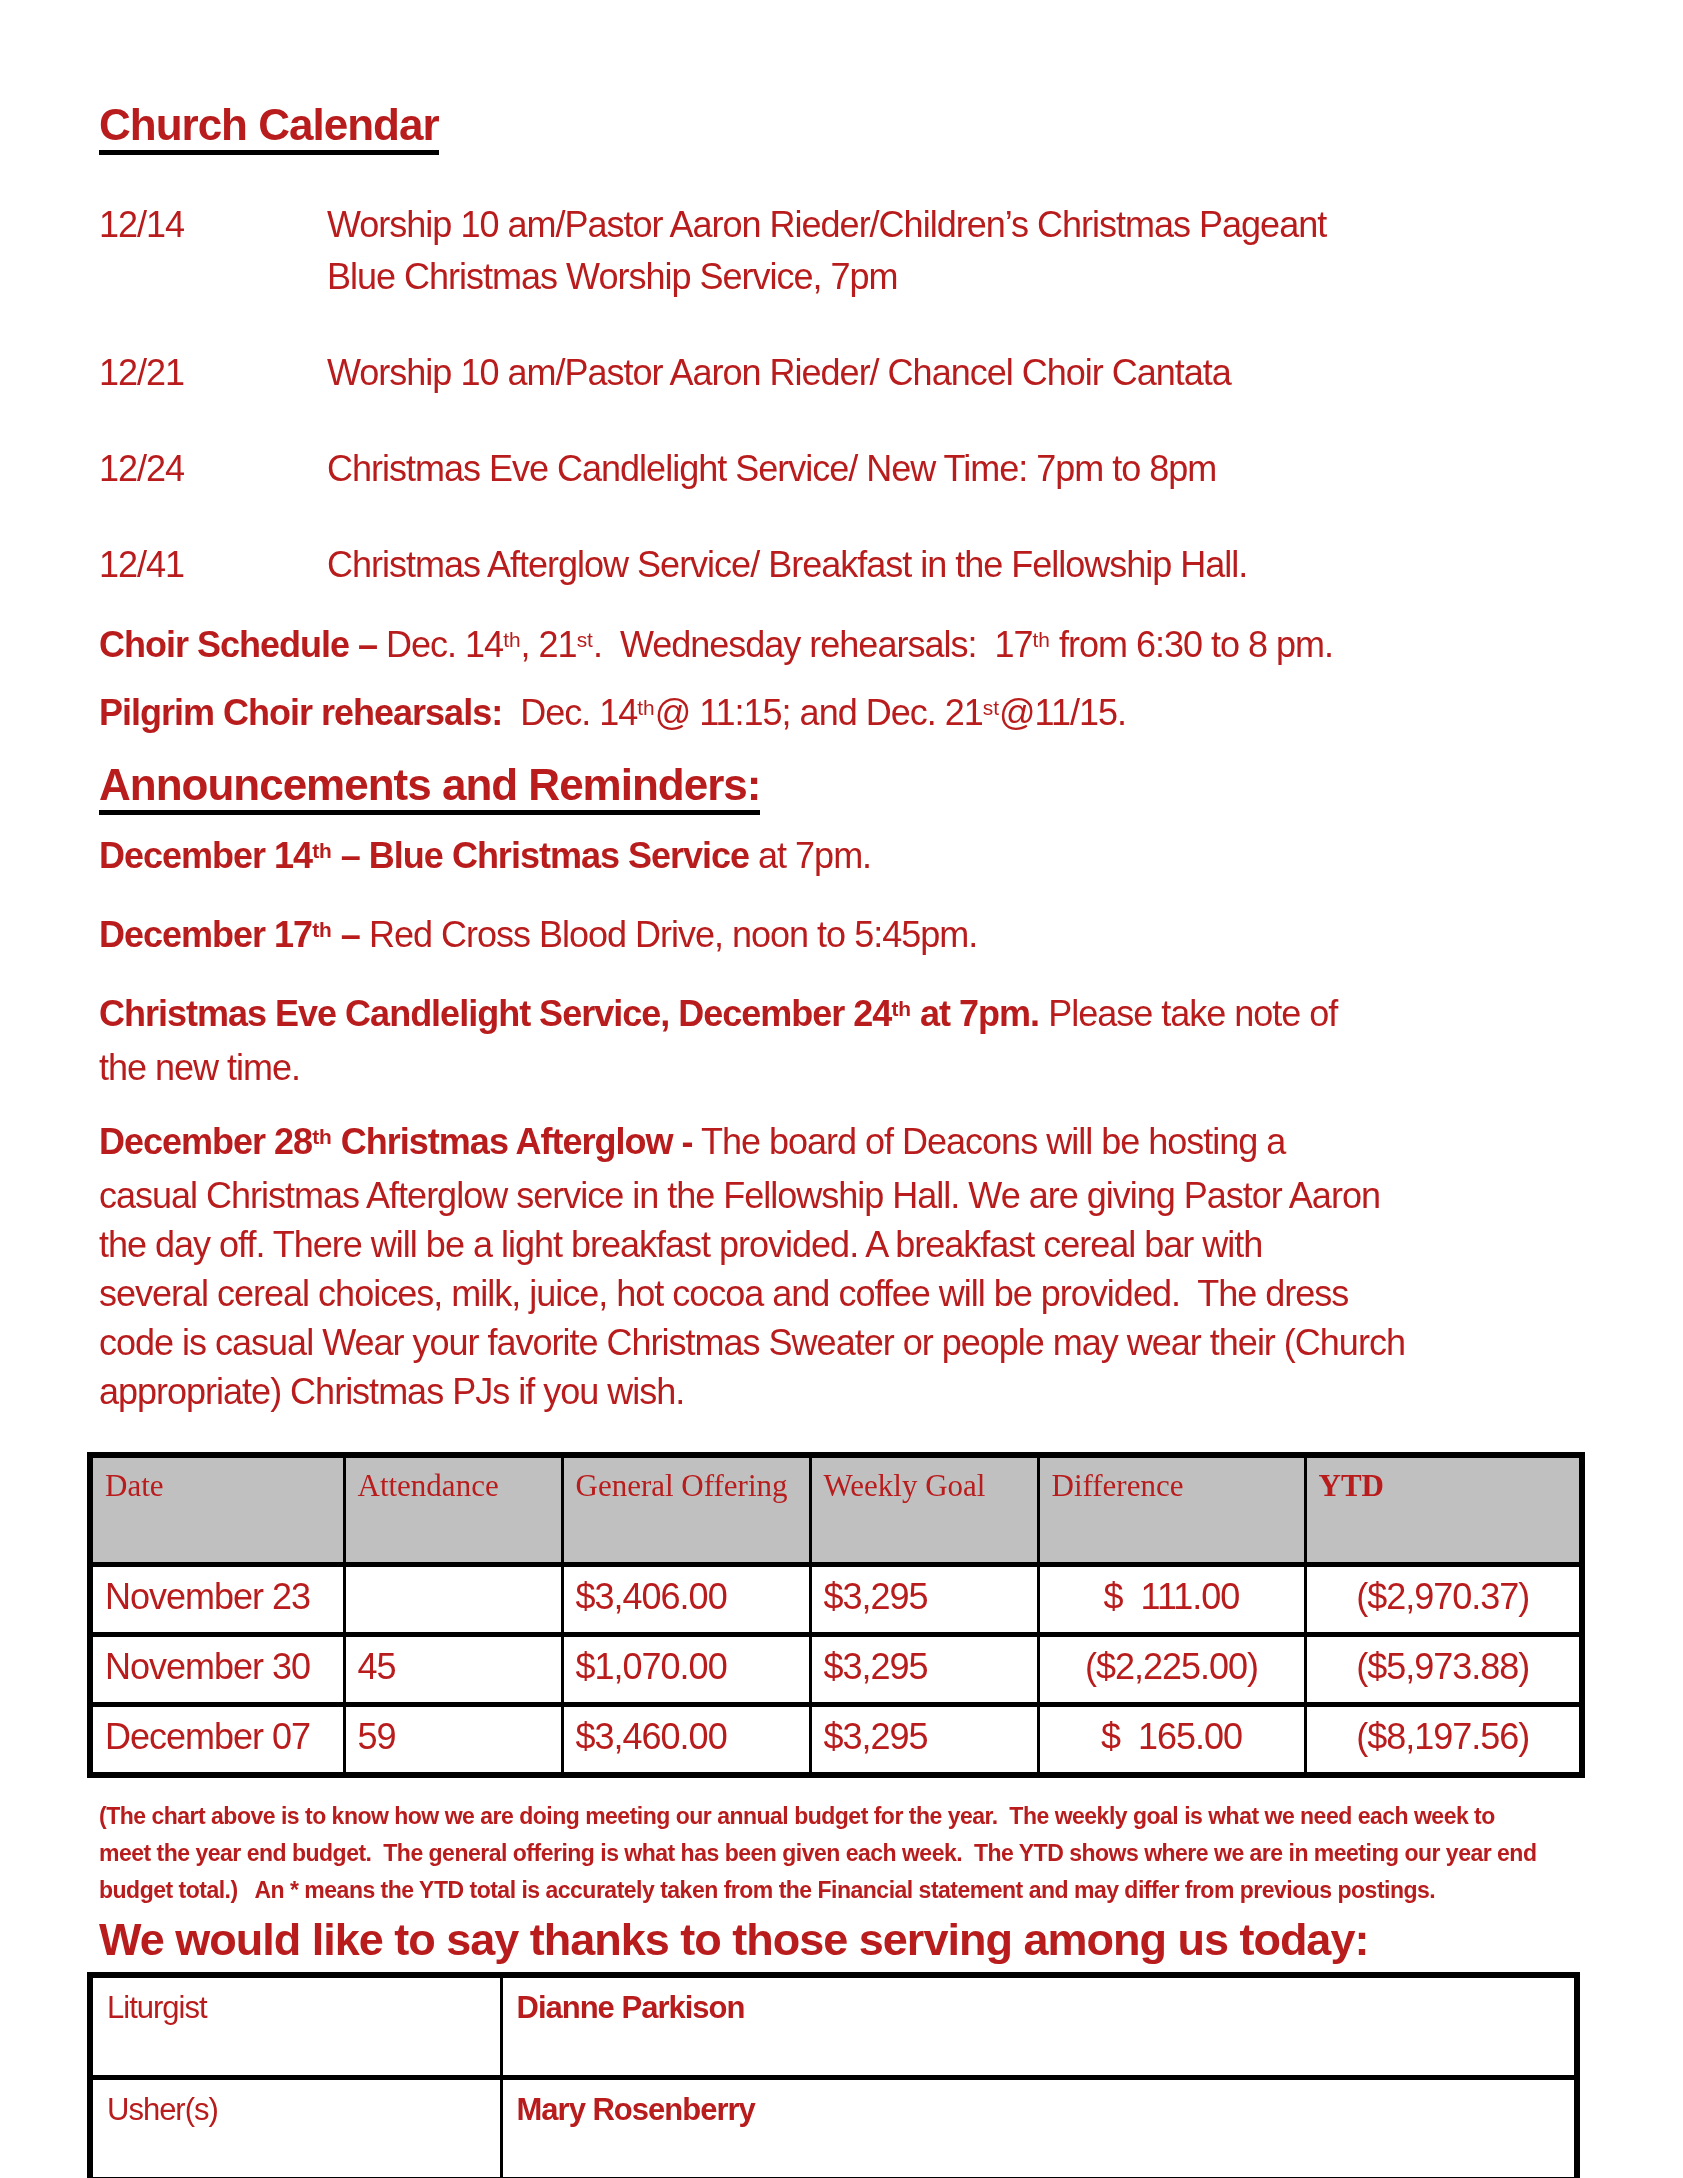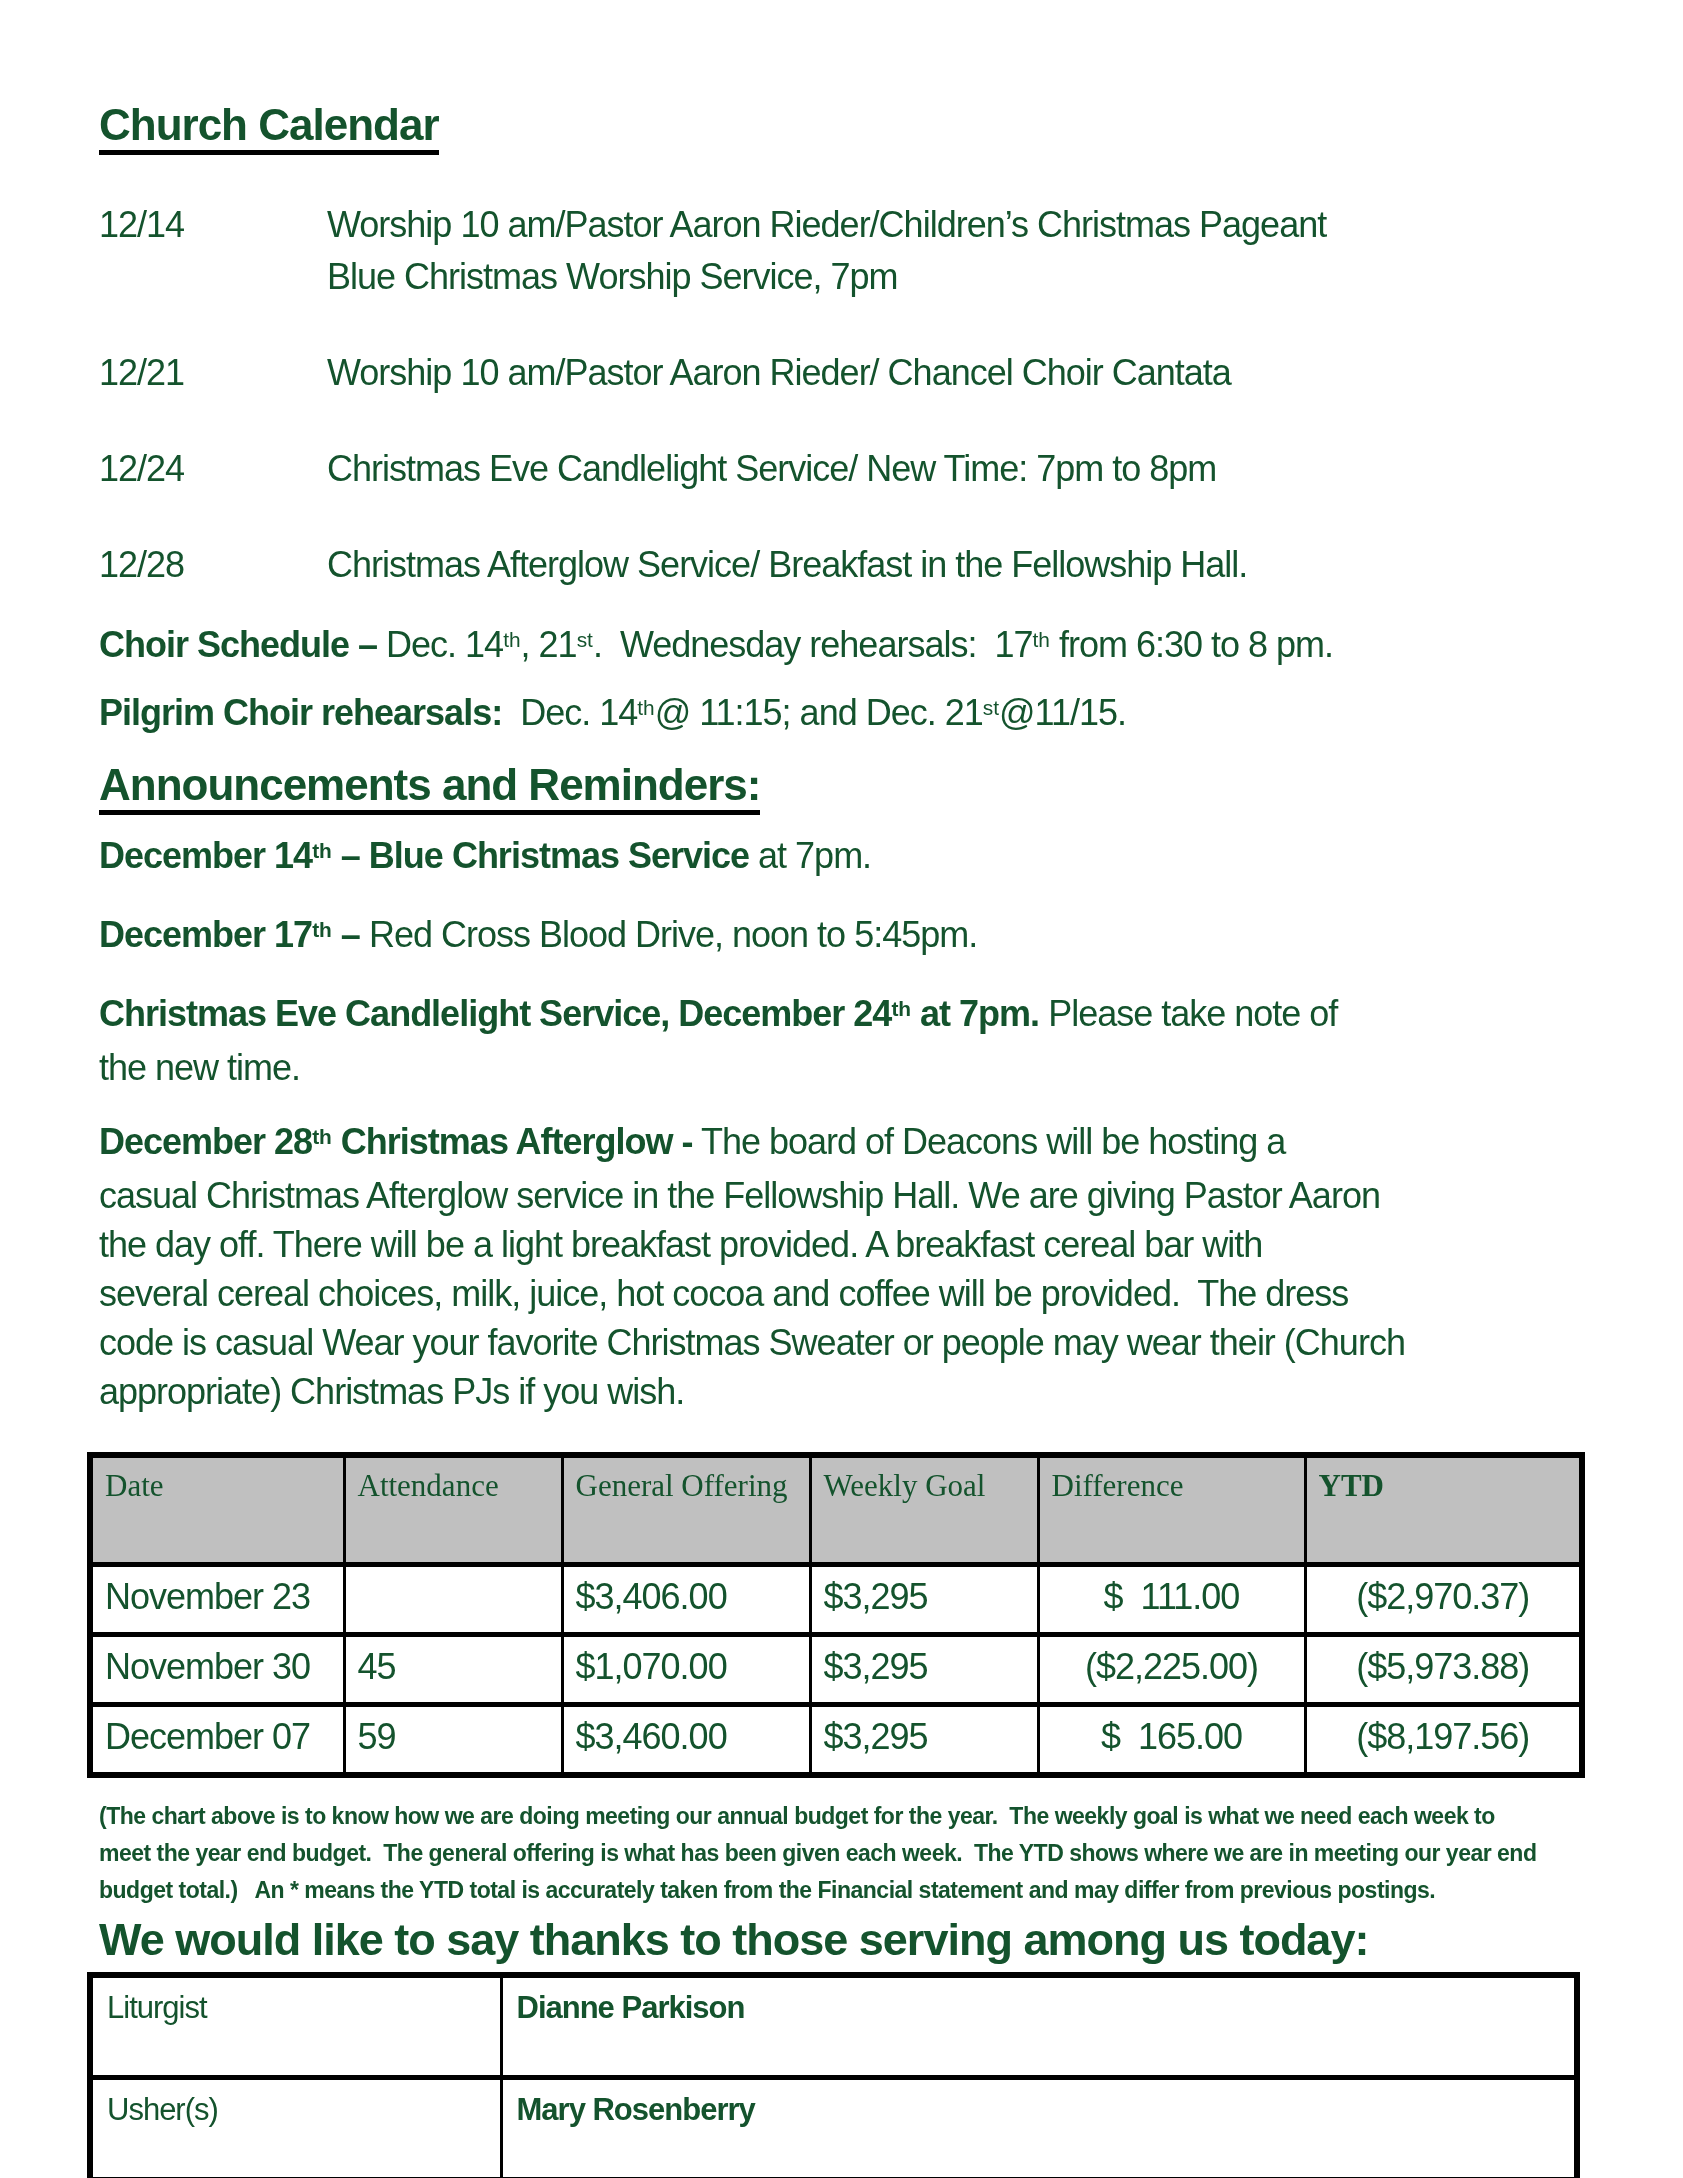--- a/index.html
+++ b/index.html
@@ -10,7 +10,7 @@
     padding:0 89px 0 99px;
     overflow:hidden;
     background:#ffffff;
-    color:#14532d;
+    color:#b91c1c;
     font-family:"Liberation Sans", sans-serif;
     letter-spacing:-1px;
   }

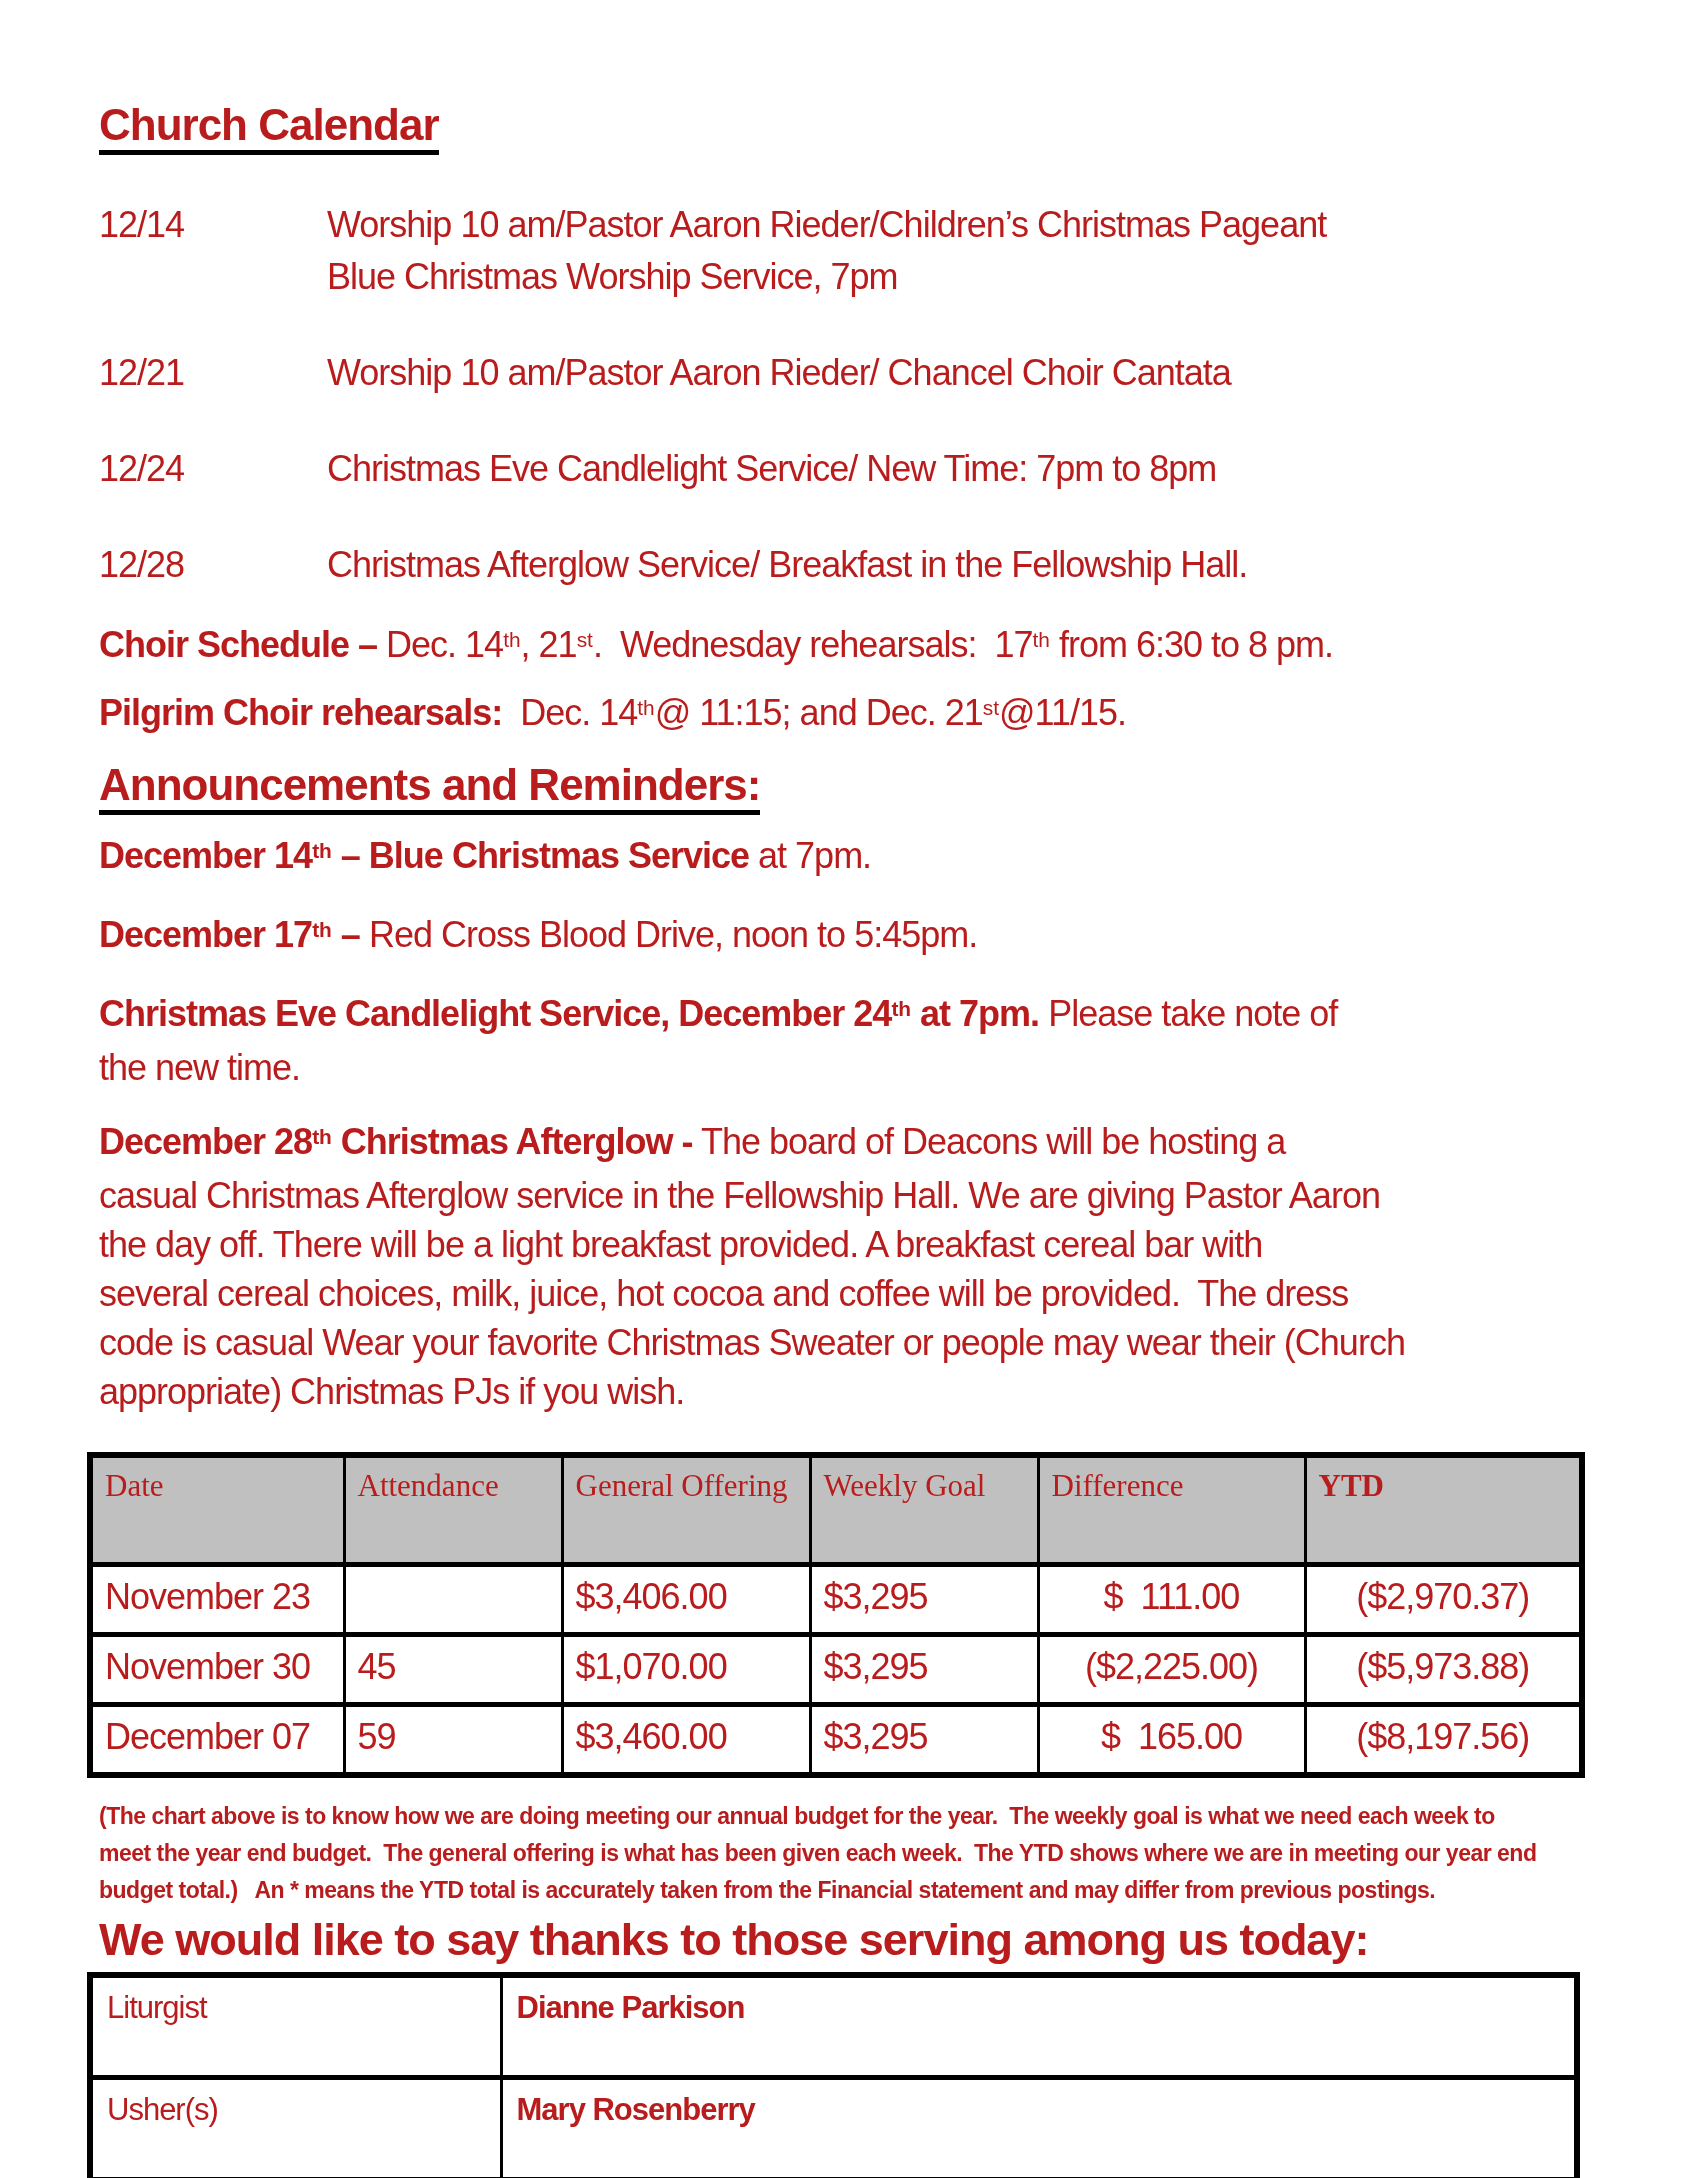--- a/index.html
+++ b/index.html
@@ -113,7 +113,7 @@
       </div>
     </div>
     <div class="cal-row">
-      <div class="cal-date">12/28</div>
+      <div class="cal-date">12/41</div>
       <div class="cal-desc">
         <div class="line">Christmas Afterglow Service/ Breakfast in the Fellowship Hall.</div>
       </div>

